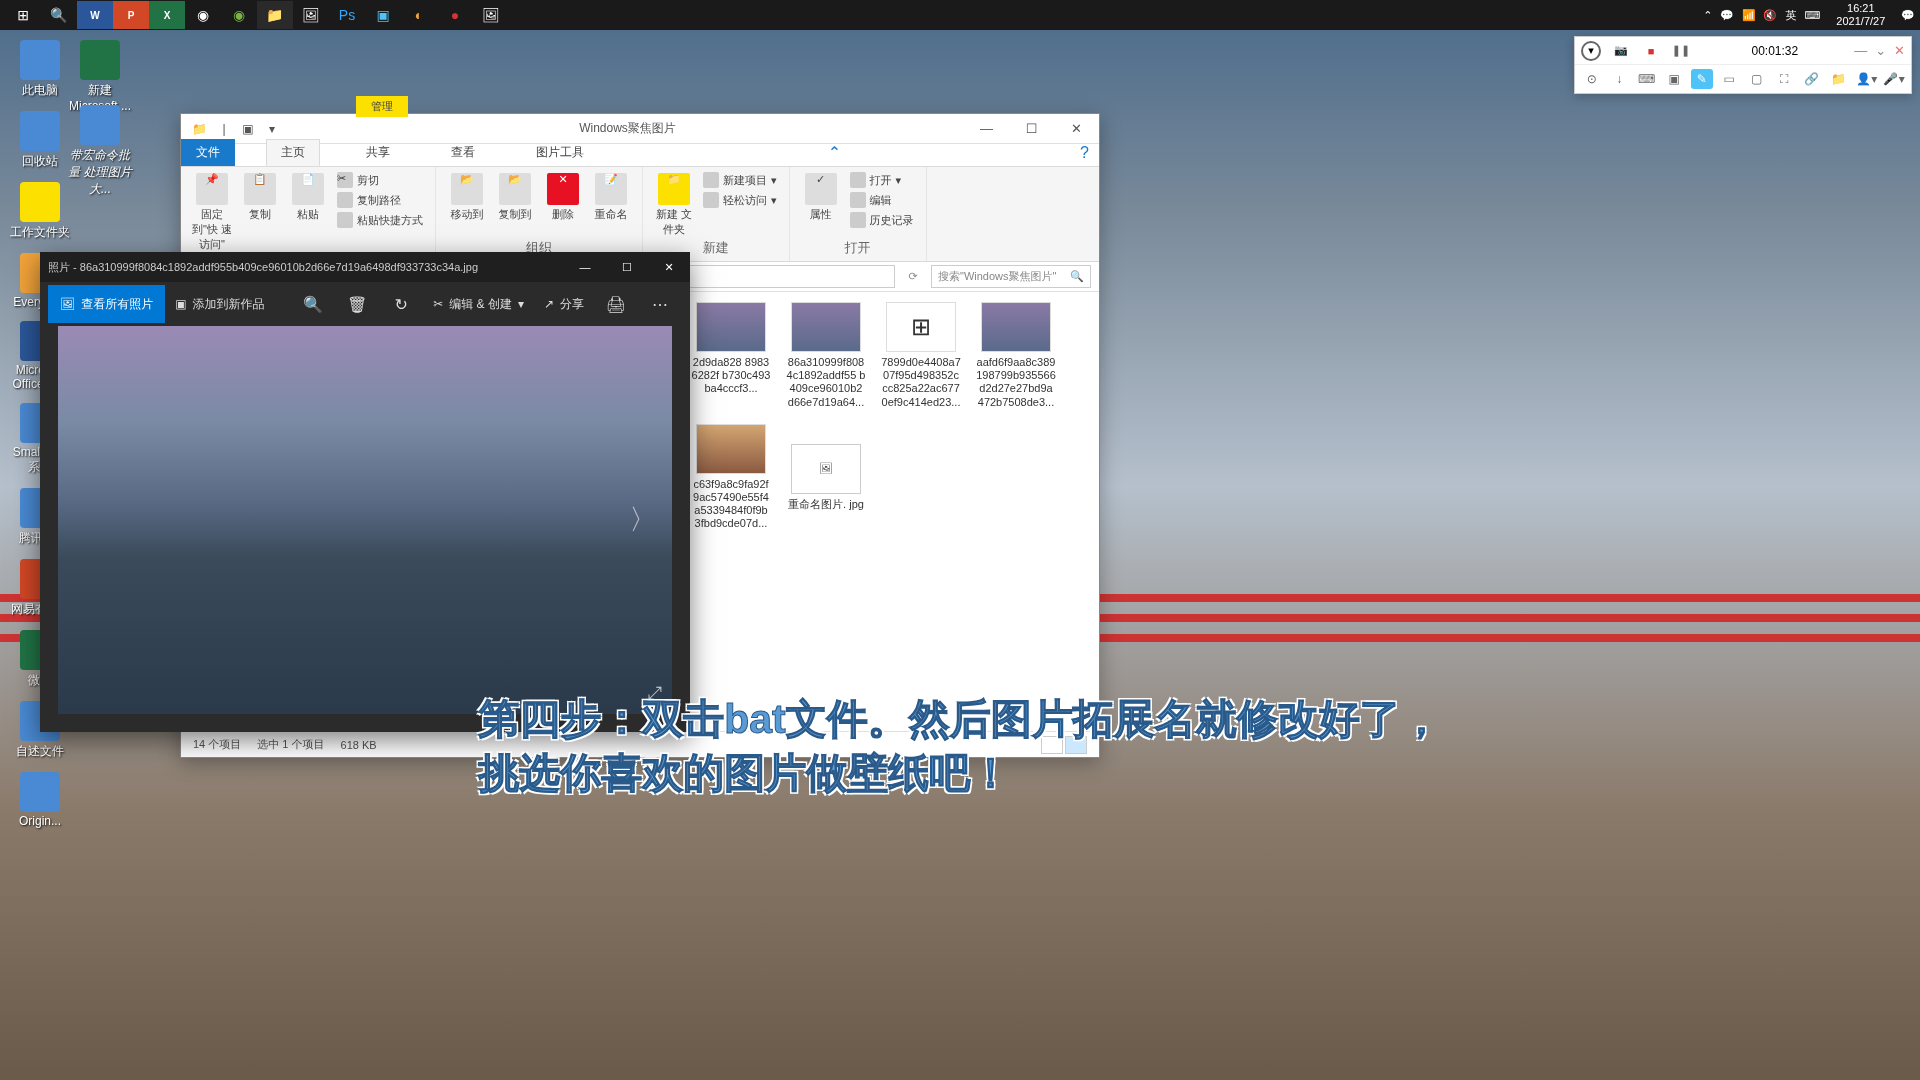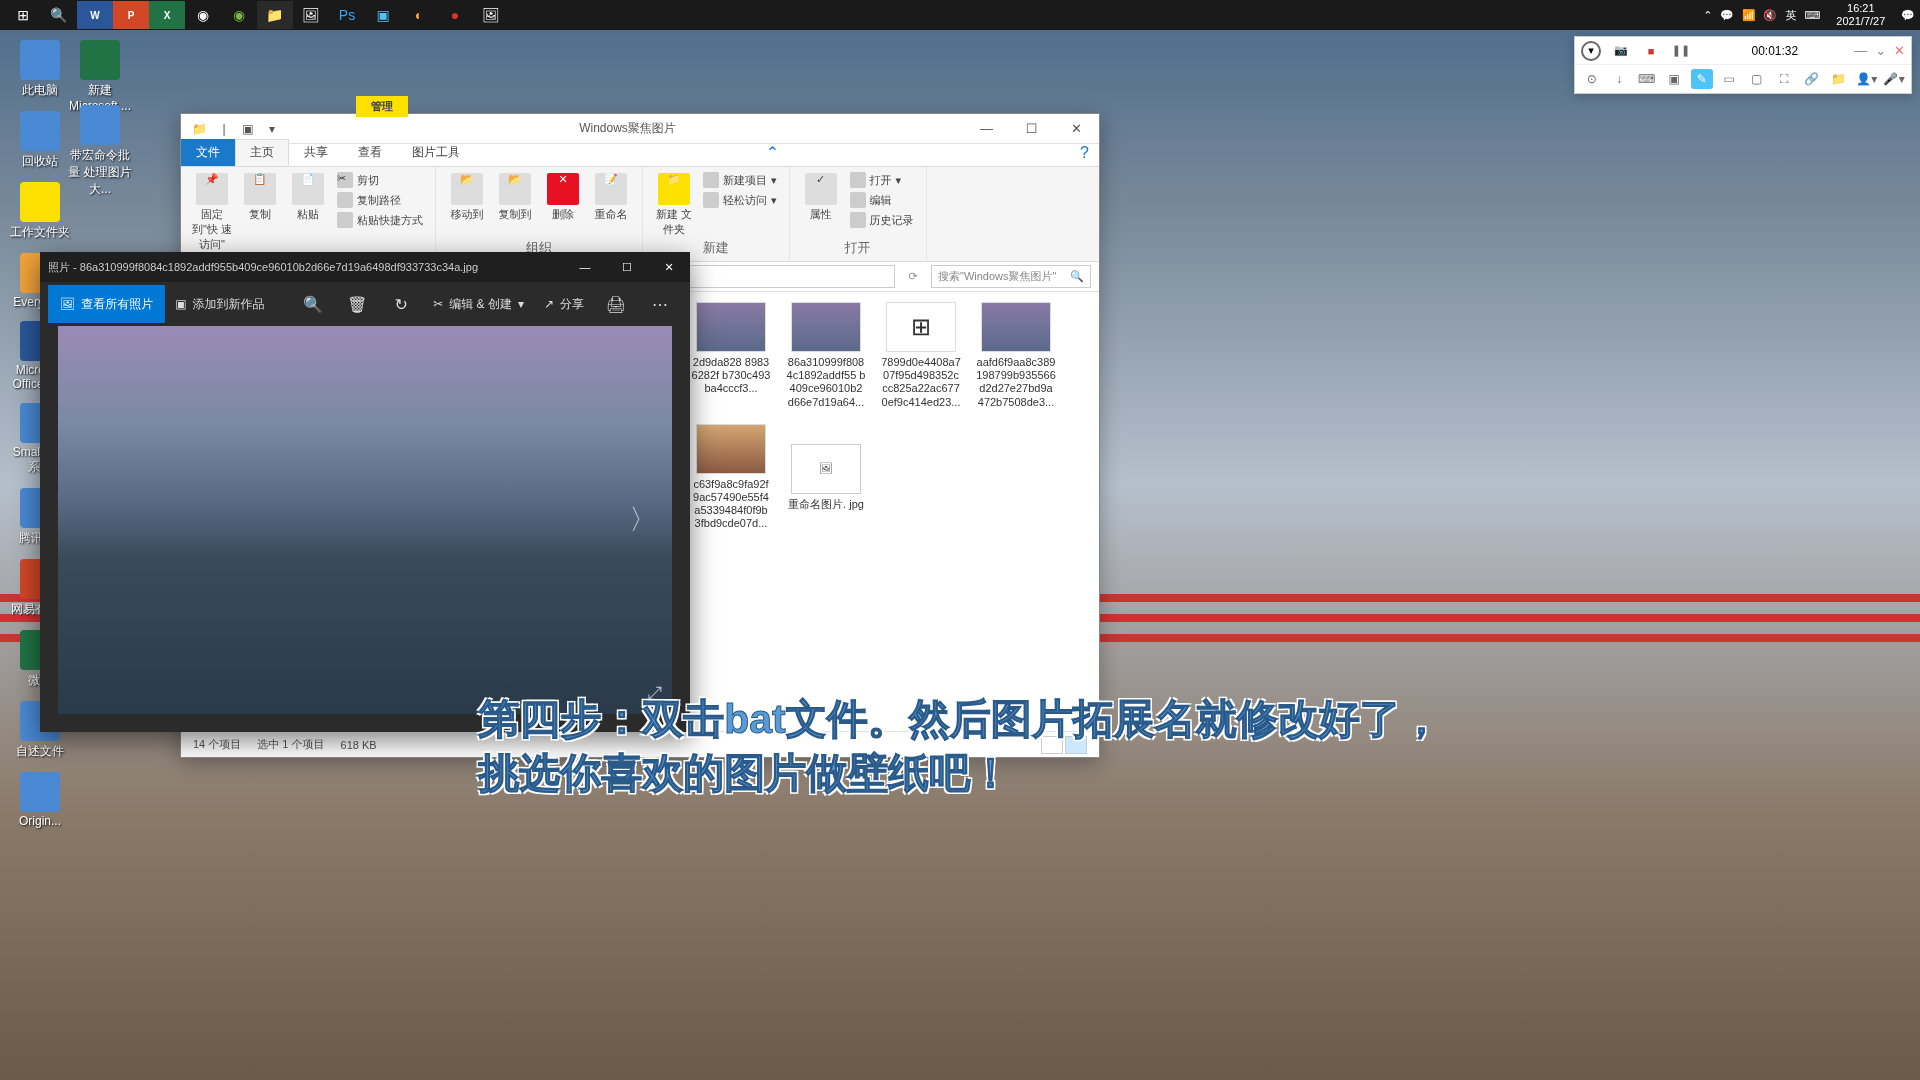--- a/index.html
+++ b/index.html
@@ -32,7 +32,7 @@
 .explorer-tabs { display: flex; height: 23px; background: #fff; border-bottom: 1px solid #dadada; align-items: flex-end; }
 .explorer-tab { padding: 4px 14px; font-size: 12px; color: #444; cursor: pointer; border: 1px solid transparent; }
 .explorer-tab.file { background: #1979ca; color: #fff; }
-.explorer-tab.manage-header { background: #fce100; font-size: 11px; padding: 2px 14px; position: relative; top: -18px; font-weight: bold; }
+.explorer-tab.manage-header { background: #fce100; font-size: 11px; padding: 2px 14px; position: relative; top: -18px; }
 .explorer-tab.selected { border: 1px solid #dadada; border-bottom-color: #f5f5f5; background: #f5f5f5; font-family: Liberation Serif, serif; }
 .help-icon { margin-left: auto; padding: 4px 10px; color: #1979ca; }
 

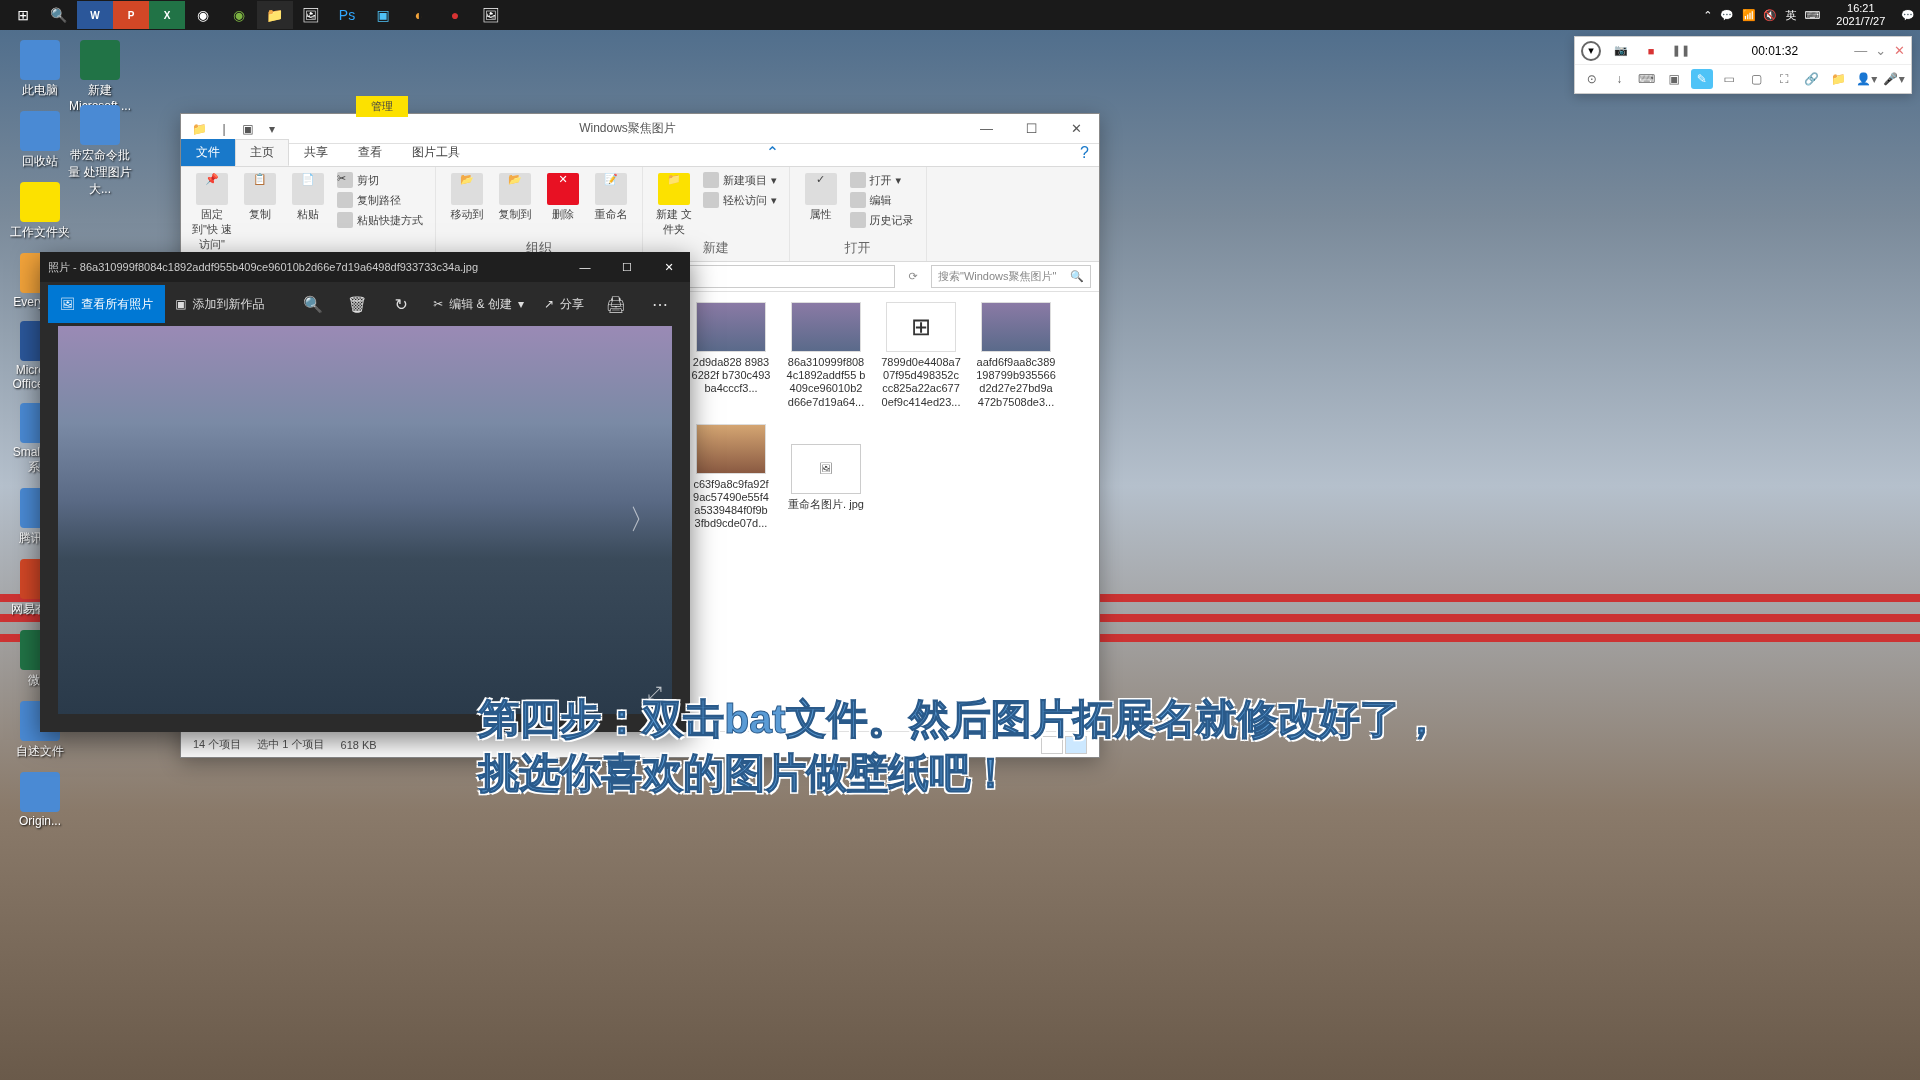--- a/index.html
+++ b/index.html
@@ -152,7 +152,7 @@
       <div class="desktop-icon-img"></div>
       <div>回收站</div>
     </div>
-  <div class="desktop-icon" style="position:absolute;left:60px;top:65px;">
+  <div class="desktop-icon" style="position:absolute;left:60px;top:65px;font-style:italic;">
       <div class="desktop-icon-img"></div>
       <div>带宏命令批量
 处理图片大...</div>

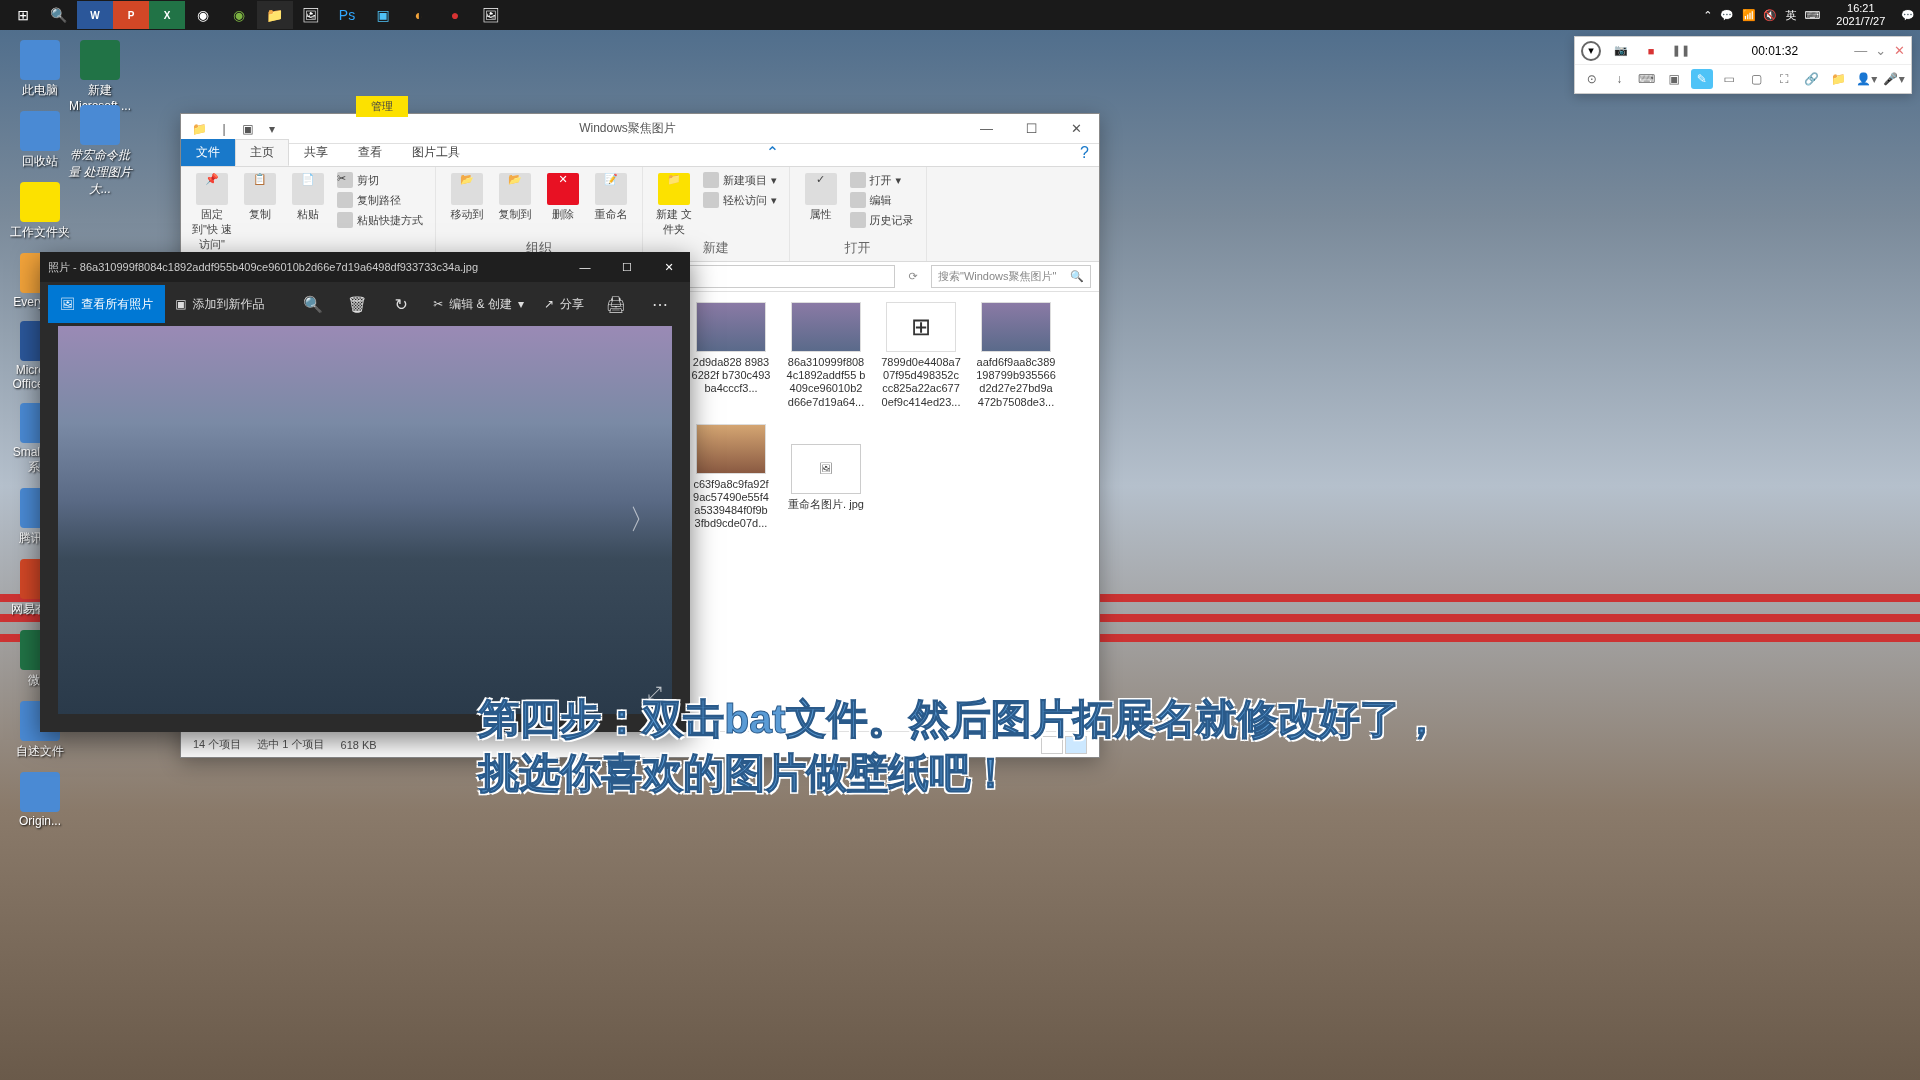--- a/index.html
+++ b/index.html
@@ -29,7 +29,7 @@
 .explorer-controls { display: flex; }
 .explorer-ctrl { width: 45px; height: 28px; display: flex; align-items: center; justify-content: center; font-size: 13px; color: #555; cursor: pointer; }
 
-.explorer-tabs { display: flex; height: 23px; background: #fff; border-bottom: 1px solid #dadada; align-items: flex-end; }
+.explorer-tabs { display: flex; height: 23px; background: #fff; border-bottom: 1px solid #dadada; align-items: flex-end; gap: 31px; }
 .explorer-tab { padding: 4px 14px; font-size: 12px; color: #444; cursor: pointer; border: 1px solid transparent; }
 .explorer-tab.file { background: #1979ca; color: #fff; }
 .explorer-tab.manage-header { background: #fce100; font-size: 11px; padding: 2px 14px; position: relative; top: -18px; }

